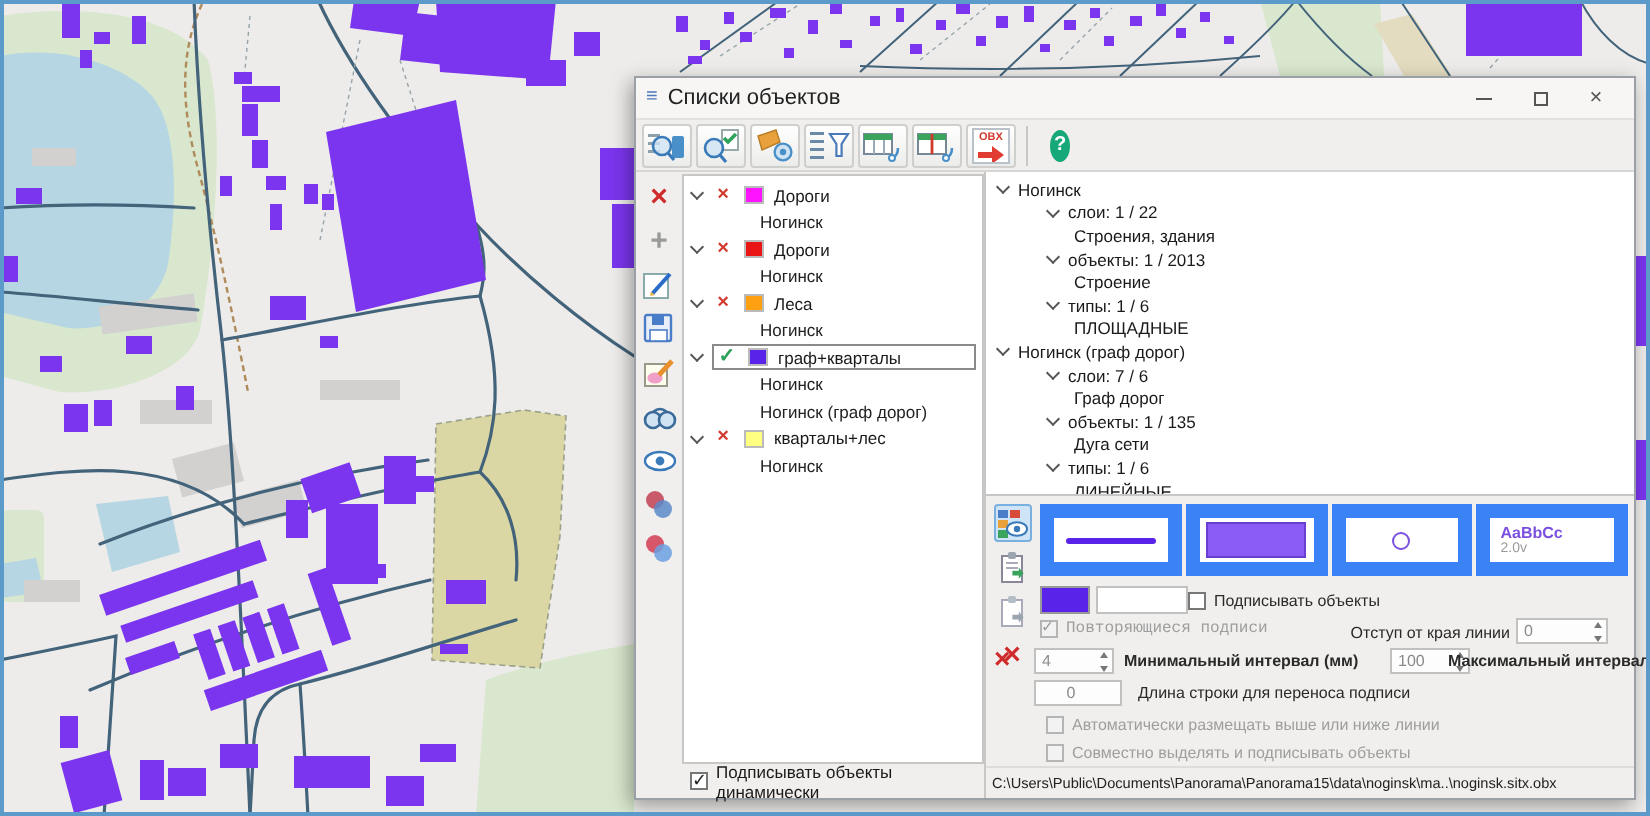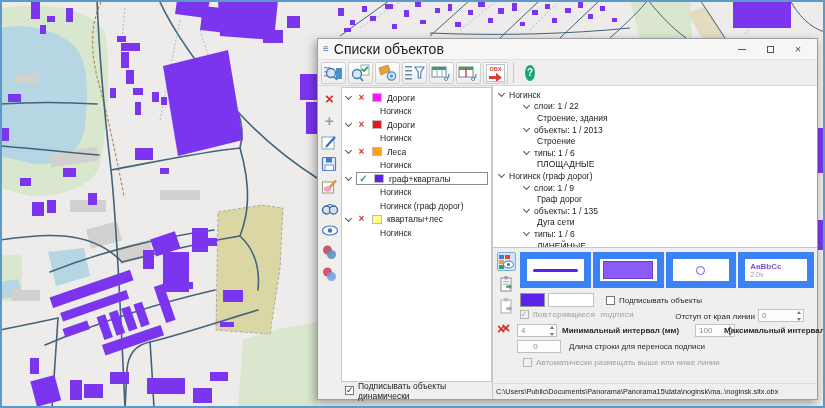--- a/index.html
+++ b/index.html
@@ -27,7 +27,7 @@
     display:flex;flex-direction:column;}
   .titlebar{height:20px;display:flex;align-items:center;background:#f7f6f5;padding:0 5px;flex:0 0 auto;}
   .title-icon{color:#4a7ab8;font-size:10px;margin-right:5px;line-height:1;}
-  .title-text{font-size:14px;color:#222;}
+  .title-text{font-size:11px;color:#222;}
   .win-controls{margin-left:auto;display:flex;align-items:center;}
   .win-btn{width:28px;height:18px;display:flex;align-items:center;justify-content:center;color:#555;cursor:default;}
   .glyph-min{display:inline-block;width:8px;border-bottom:1px solid #555;}

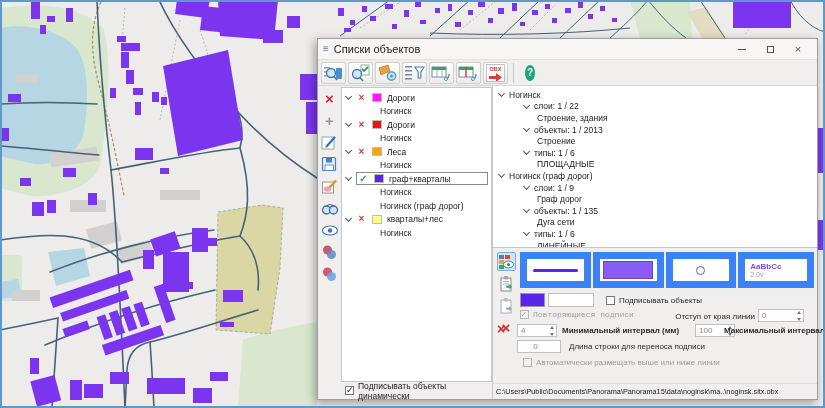--- a/index.html
+++ b/index.html
@@ -452,7 +452,7 @@
               <span>слои: 1 / 22</span>
             </div>
           <div class="trow lvl2">
-              <span>Строение, здания</span>
+              <span>Строения, здания</span>
             </div>
           <div class="trow lvl1">
               <span class="chev"></span>

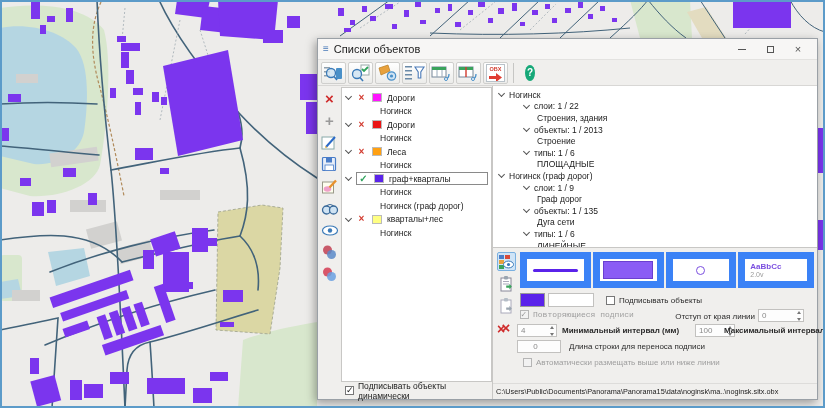--- a/index.html
+++ b/index.html
@@ -474,7 +474,7 @@
             </div>
           <div class="trow lvl1">
               <span class="chev"></span>
-              <span>слои: 1 / 9</span>
+              <span>слои: 7 / 6</span>
             </div>
           <div class="trow lvl2">
               <span>Граф дорог</span>

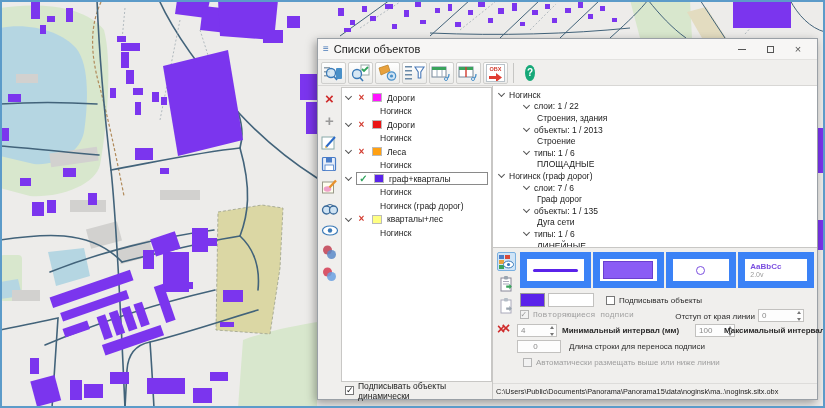--- a/index.html
+++ b/index.html
@@ -547,7 +547,7 @@
           <div class="row-swatch">
             <span class="big-swatch" style="background: rgb(90, 35, 234);"></span>
             <span class="empty-field"></span>
-            <span class="cbrow" style="margin-left:12px;">
+            <span class="cbrow" style="margin-left:0;">
               <span class="cb"></span>
               <span class="lbl">Подписывать объекты</span>
             </span>

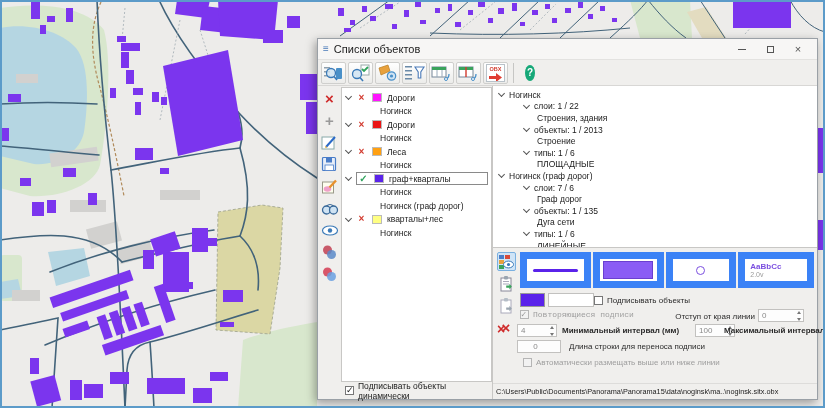--- a/index.html
+++ b/index.html
@@ -593,6 +593,10 @@
             <span class="cb dis"></span>
             <span class="lbl dis">Автоматически размещать выше или ниже линии</span>
           </div>
+          <div class="pos cbrow" style="left:30px;top:124px;">
+            <span class="cb dis"></span>
+            <span class="lbl dis">Совместно выделять и подписывать объекты</span>
+          </div>
         </div>
 
         <div class="status-bar">

